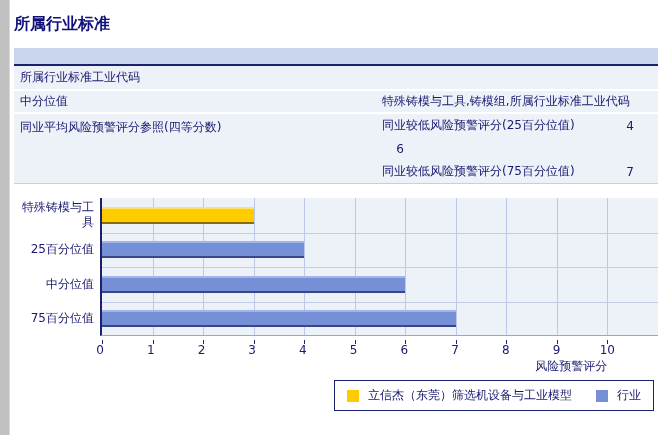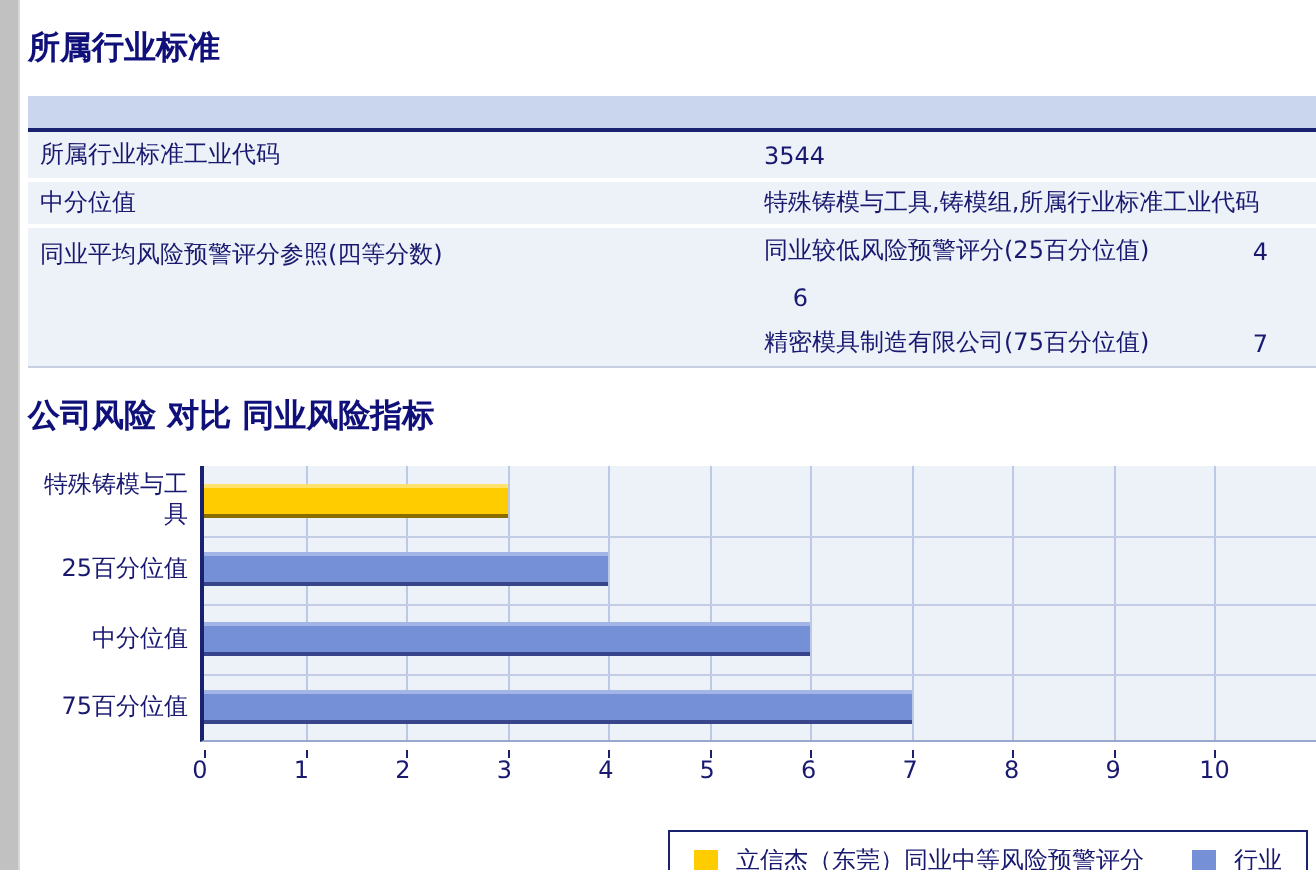--- a/index.html
+++ b/index.html
@@ -57,7 +57,6 @@
 
       <div class="tbl-row first">
         <div class="cell-label">所属行业标准工业代码</div>
-        <div class="cell-value">3544</div>
       </div>
 
       <div class="tbl-row">

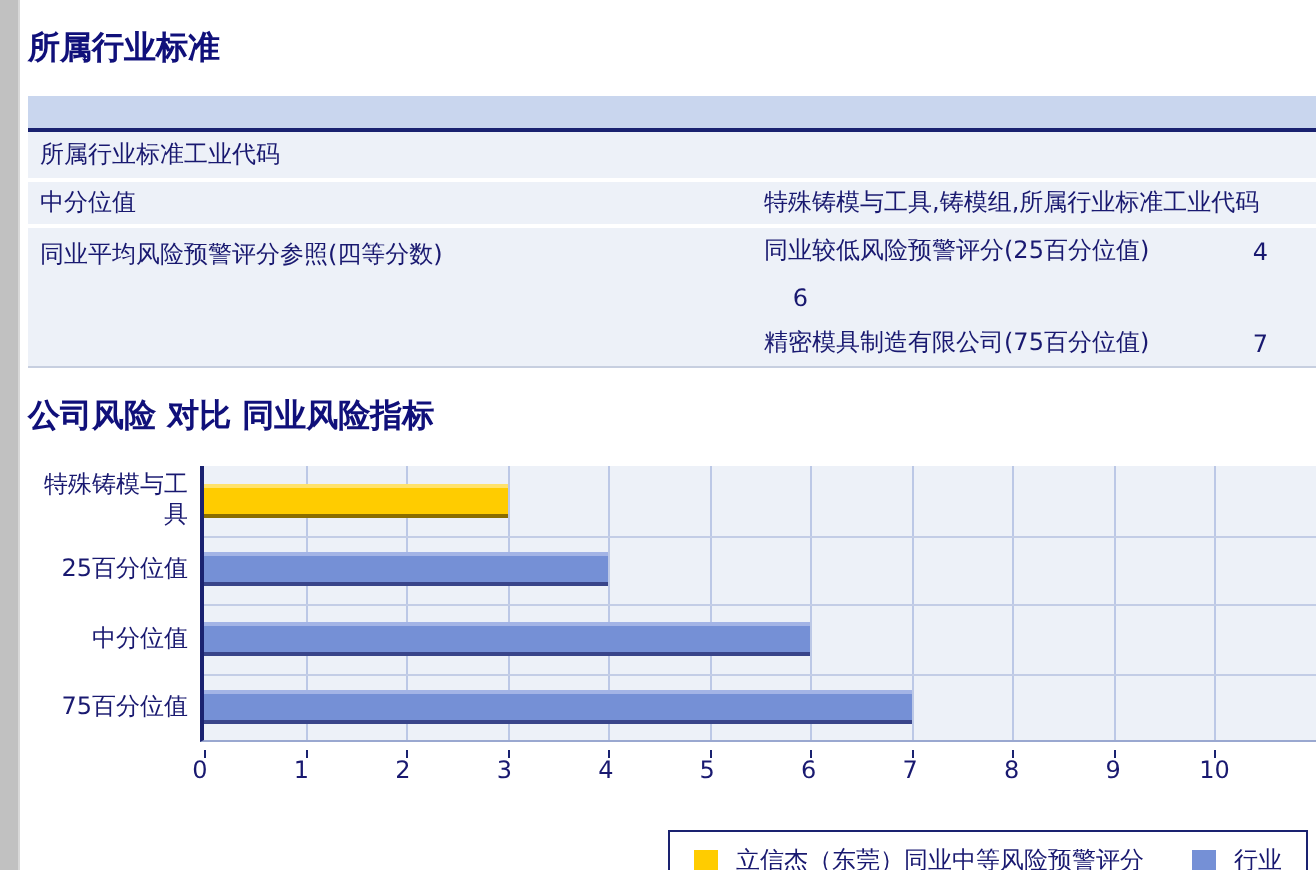--- a/index.html
+++ b/index.html
@@ -75,7 +75,7 @@
             <div class="sub-value">6</div>
           </div>
           <div class="sub-row">
-            <div class="sub-label">精密模具制造有限公司(75百分位值)</div>
+            <div class="sub-label">同业较低风险预警评分(75百分位值)</div>
             <div class="sub-value">7</div>
           </div>
         </div>

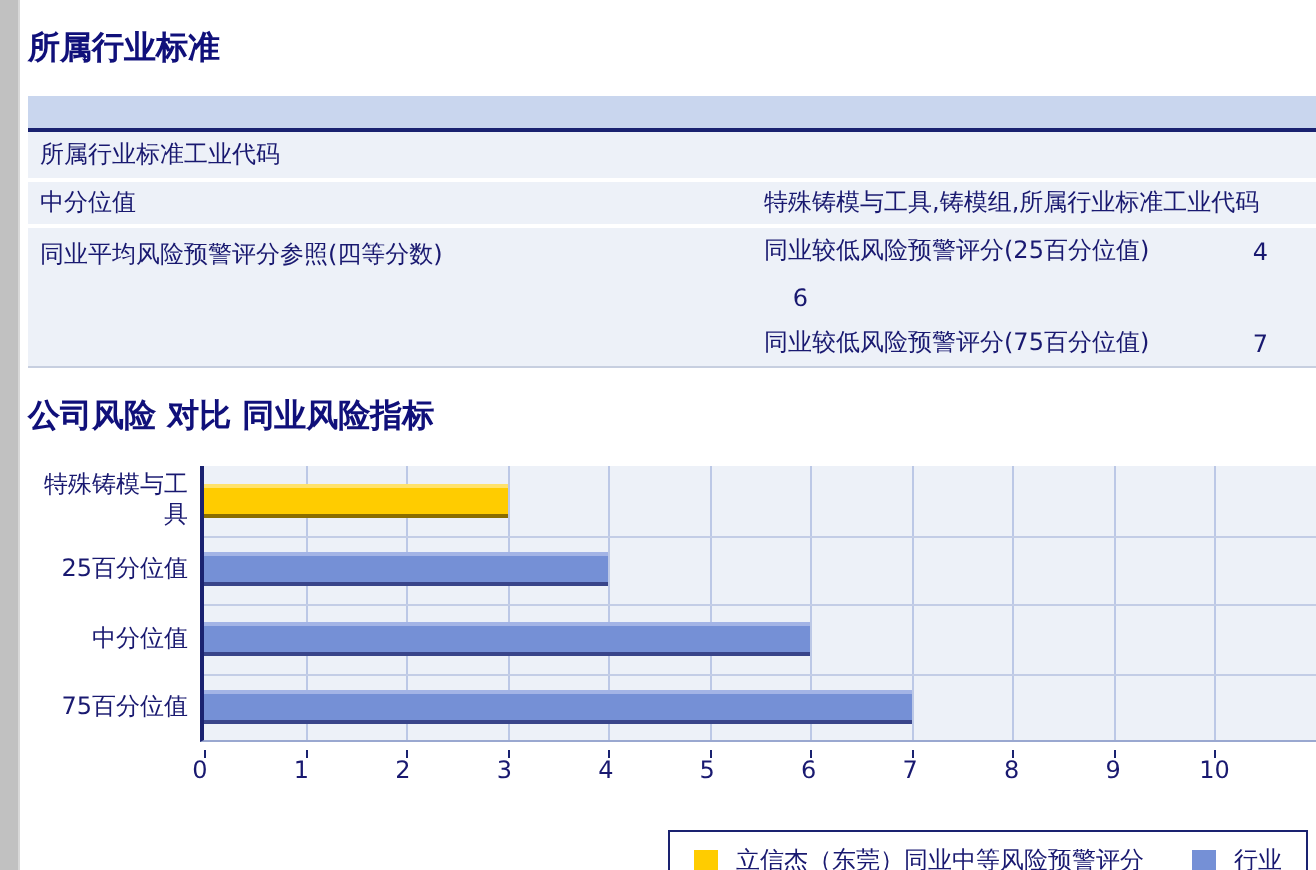--- a/index.html
+++ b/index.html
@@ -82,7 +82,6 @@
       </div>
     </div>
 
-    <div class="section-title">公司风险 对比 同业风险指标</div>
 
     <div class="chart-wrap">
       <div class="cat-labels">

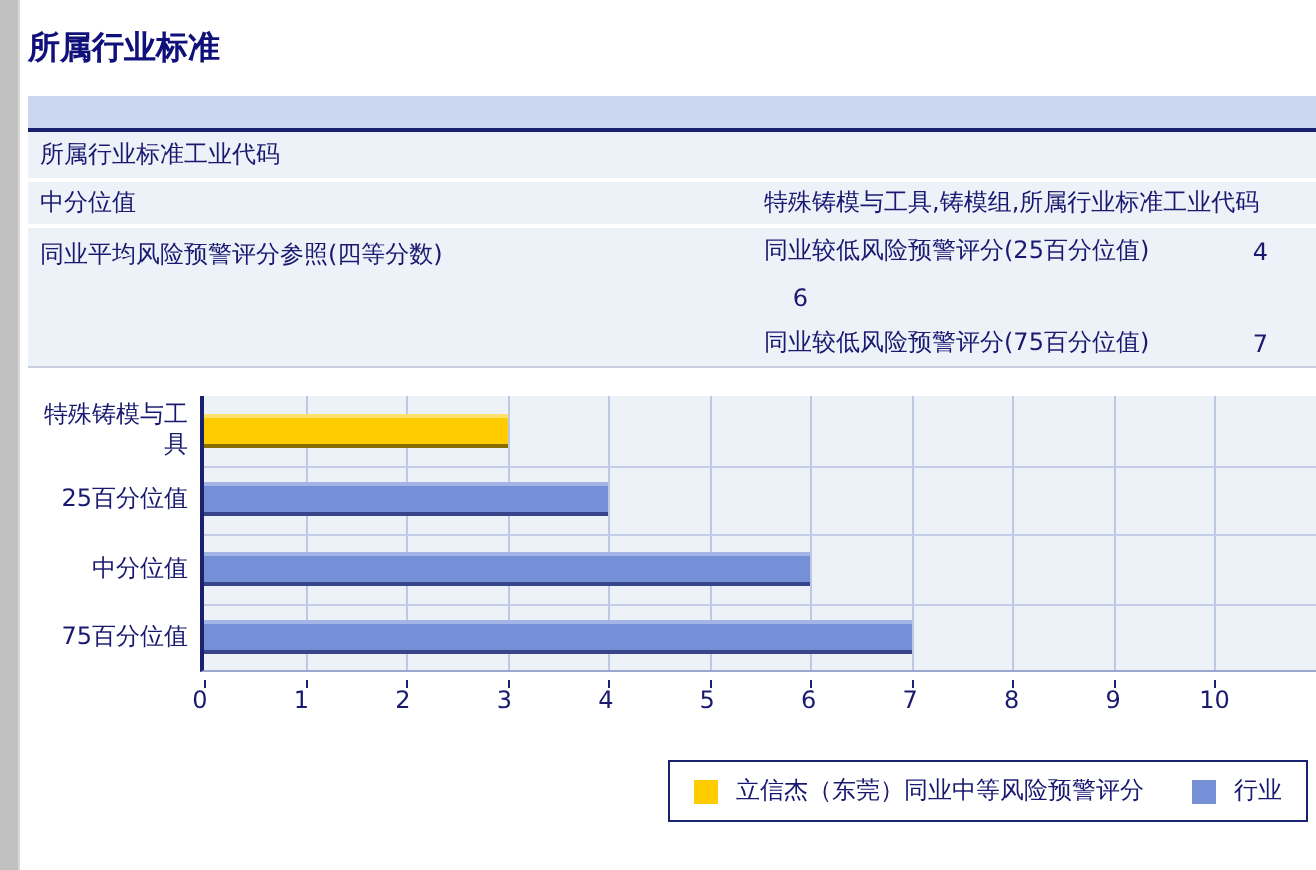--- a/index.html
+++ b/index.html
@@ -120,6 +120,7 @@
           <div class="tick" style="left: calc(81.8182% + 0px);"></div>
           <div class="tick" style="left: calc(90.9091% + 0px);"></div>
         </div>
+      <div class="x-axis-label" style="right: 50.7273px;">风险预警评分</div>
     <span class="x-num" style="left: calc(0% + 86px);">0</span>
         <span class="x-num" style="left: calc(9.09091% + 78.1818px);">1</span>
         <span class="x-num" style="left: calc(18.1818% + 70.3636px);">2</span>

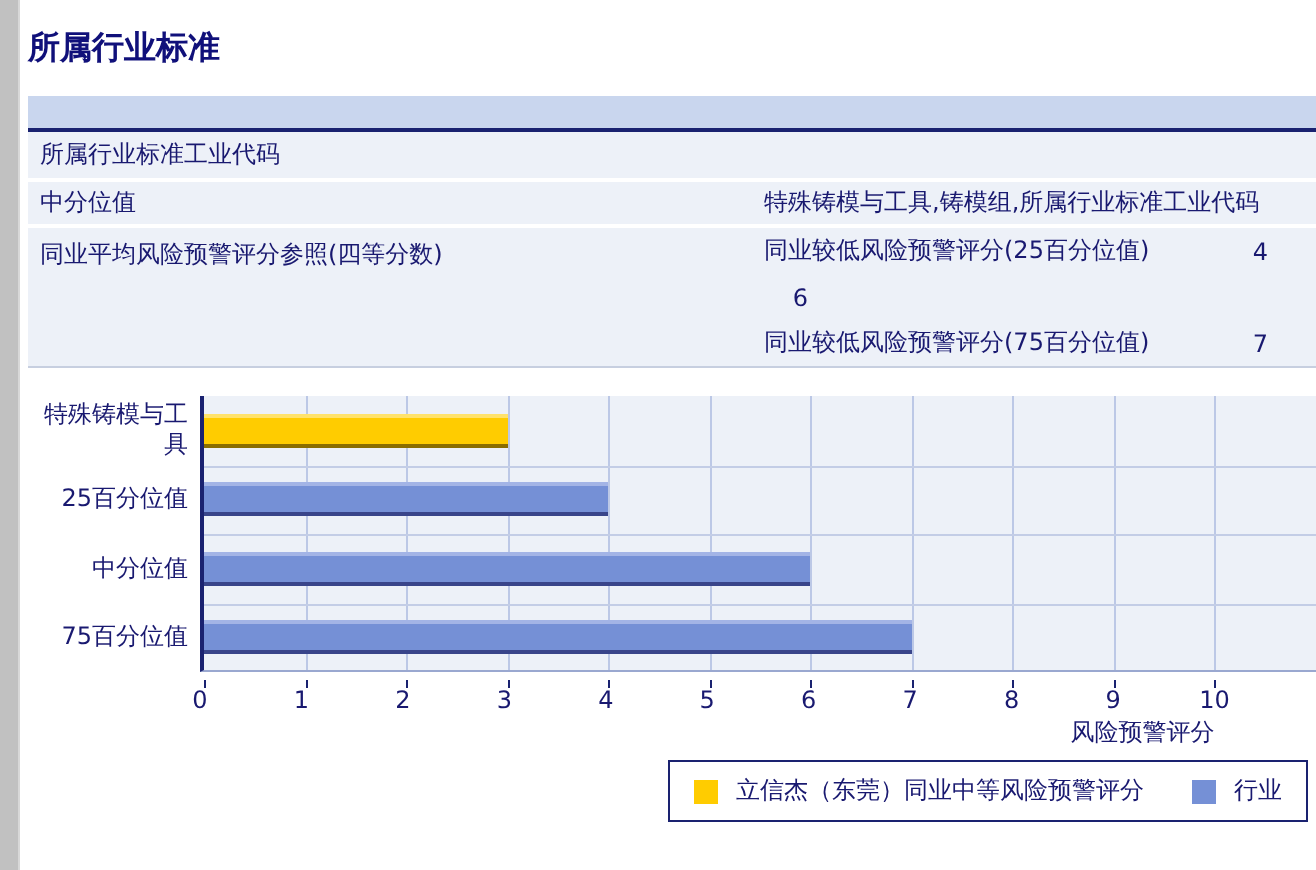--- a/index.html
+++ b/index.html
@@ -137,7 +137,7 @@
     <div class="legend-row">
       <div class="legend-box">
         <span class="swatch" style="background: rgb(255, 204, 0);"></span>
-        <span>立信杰（东莞）同业中等风险预警评分</span>
+        <span>立信杰（东莞）筛选机设备与工业模型</span>
         <span class="legend-gap"></span>
         <span class="swatch" style="background: rgb(117, 144, 214);"></span>
         <span>行业</span>

